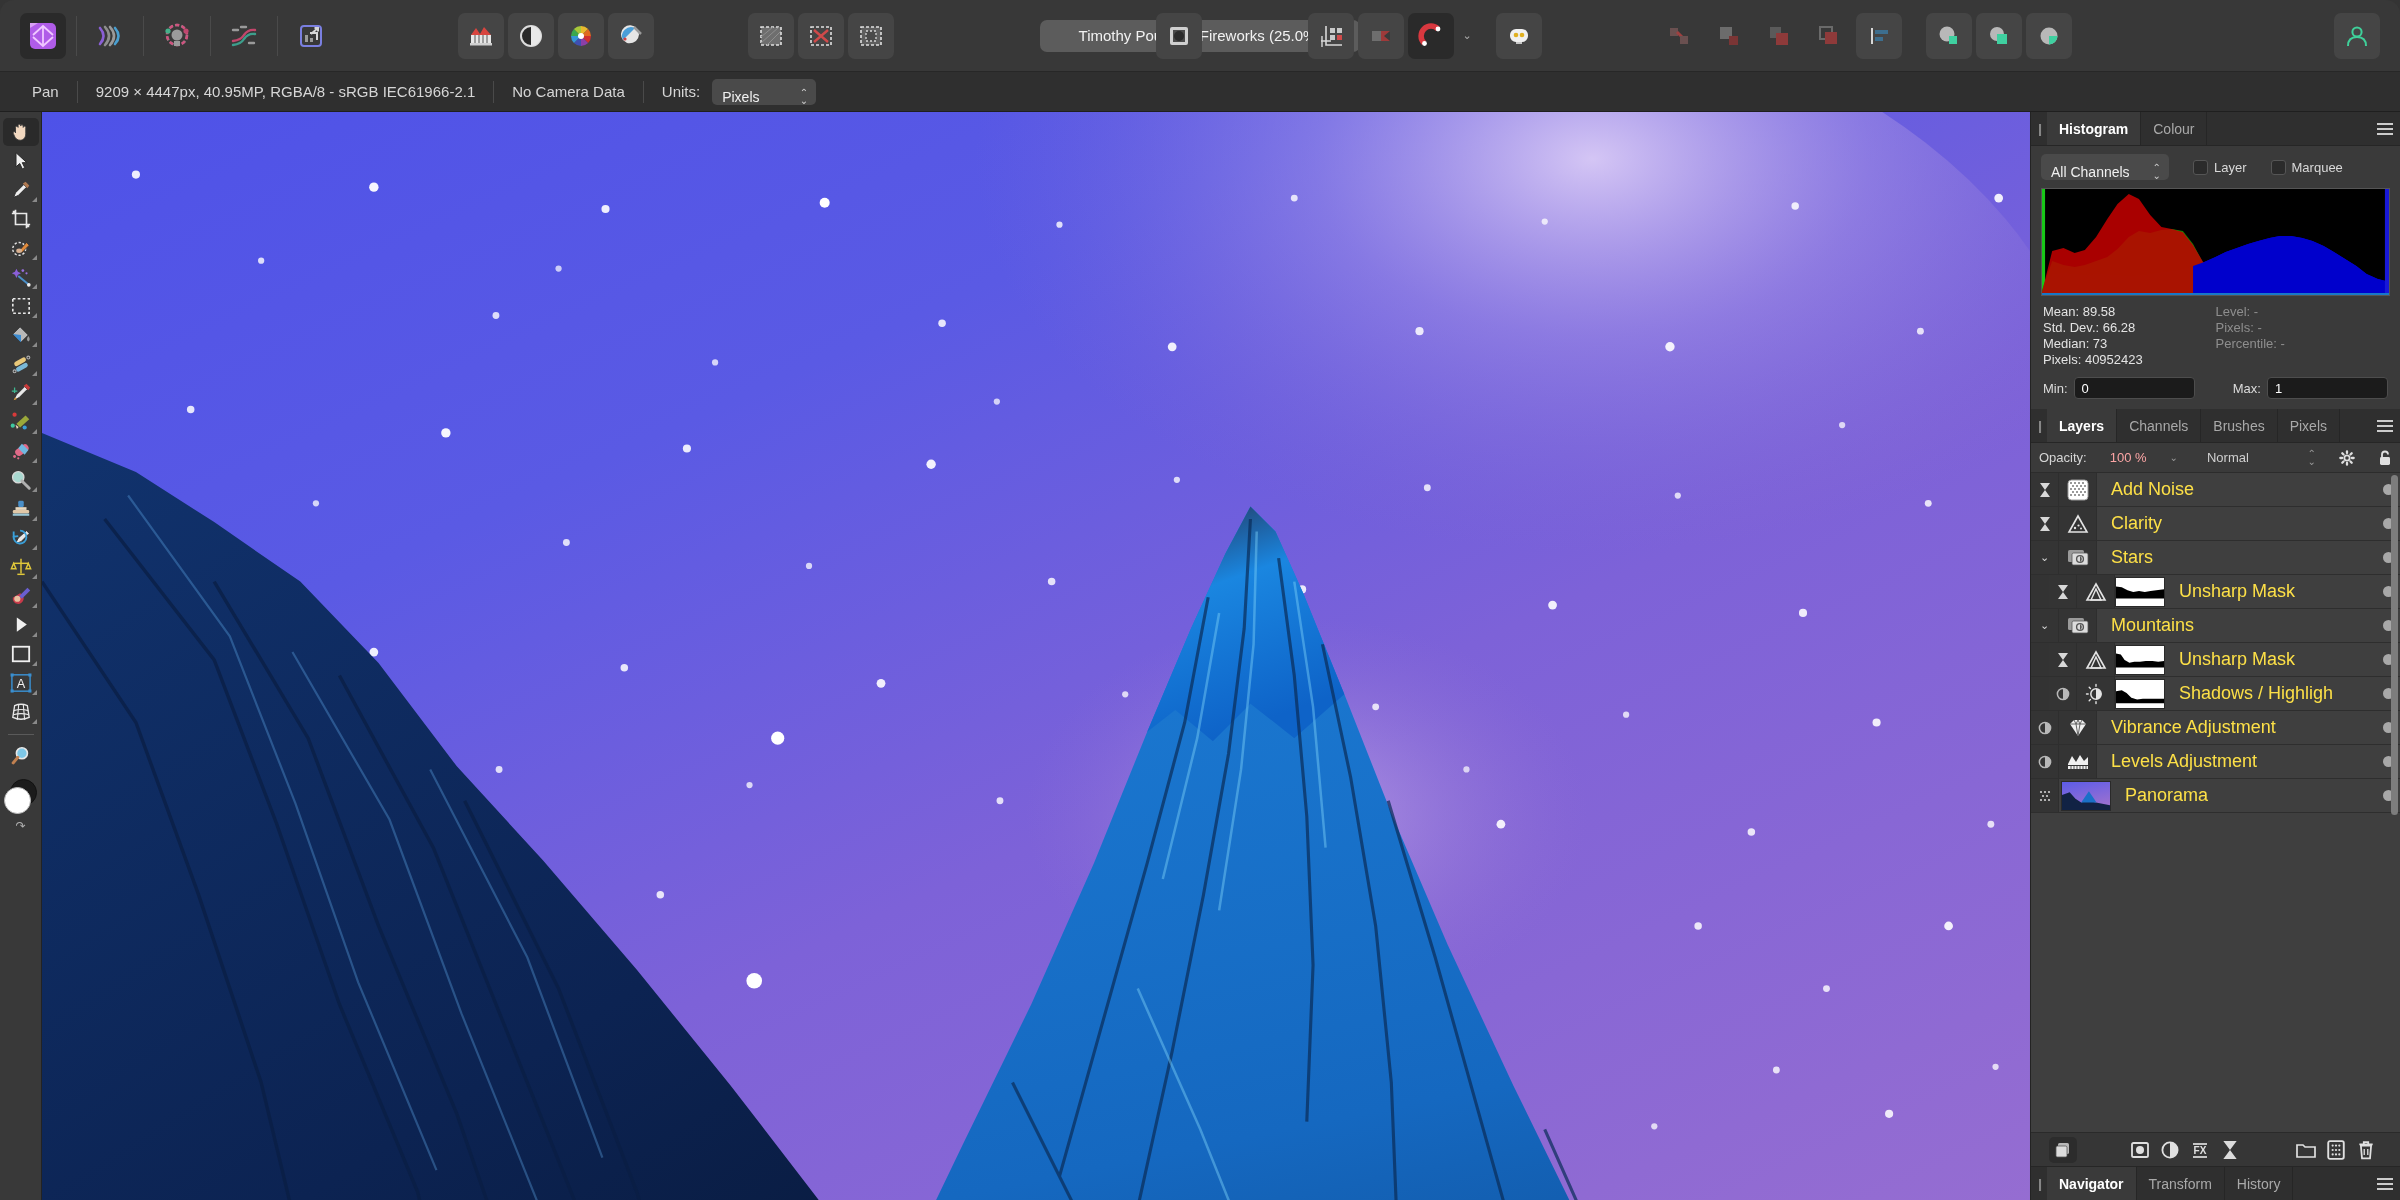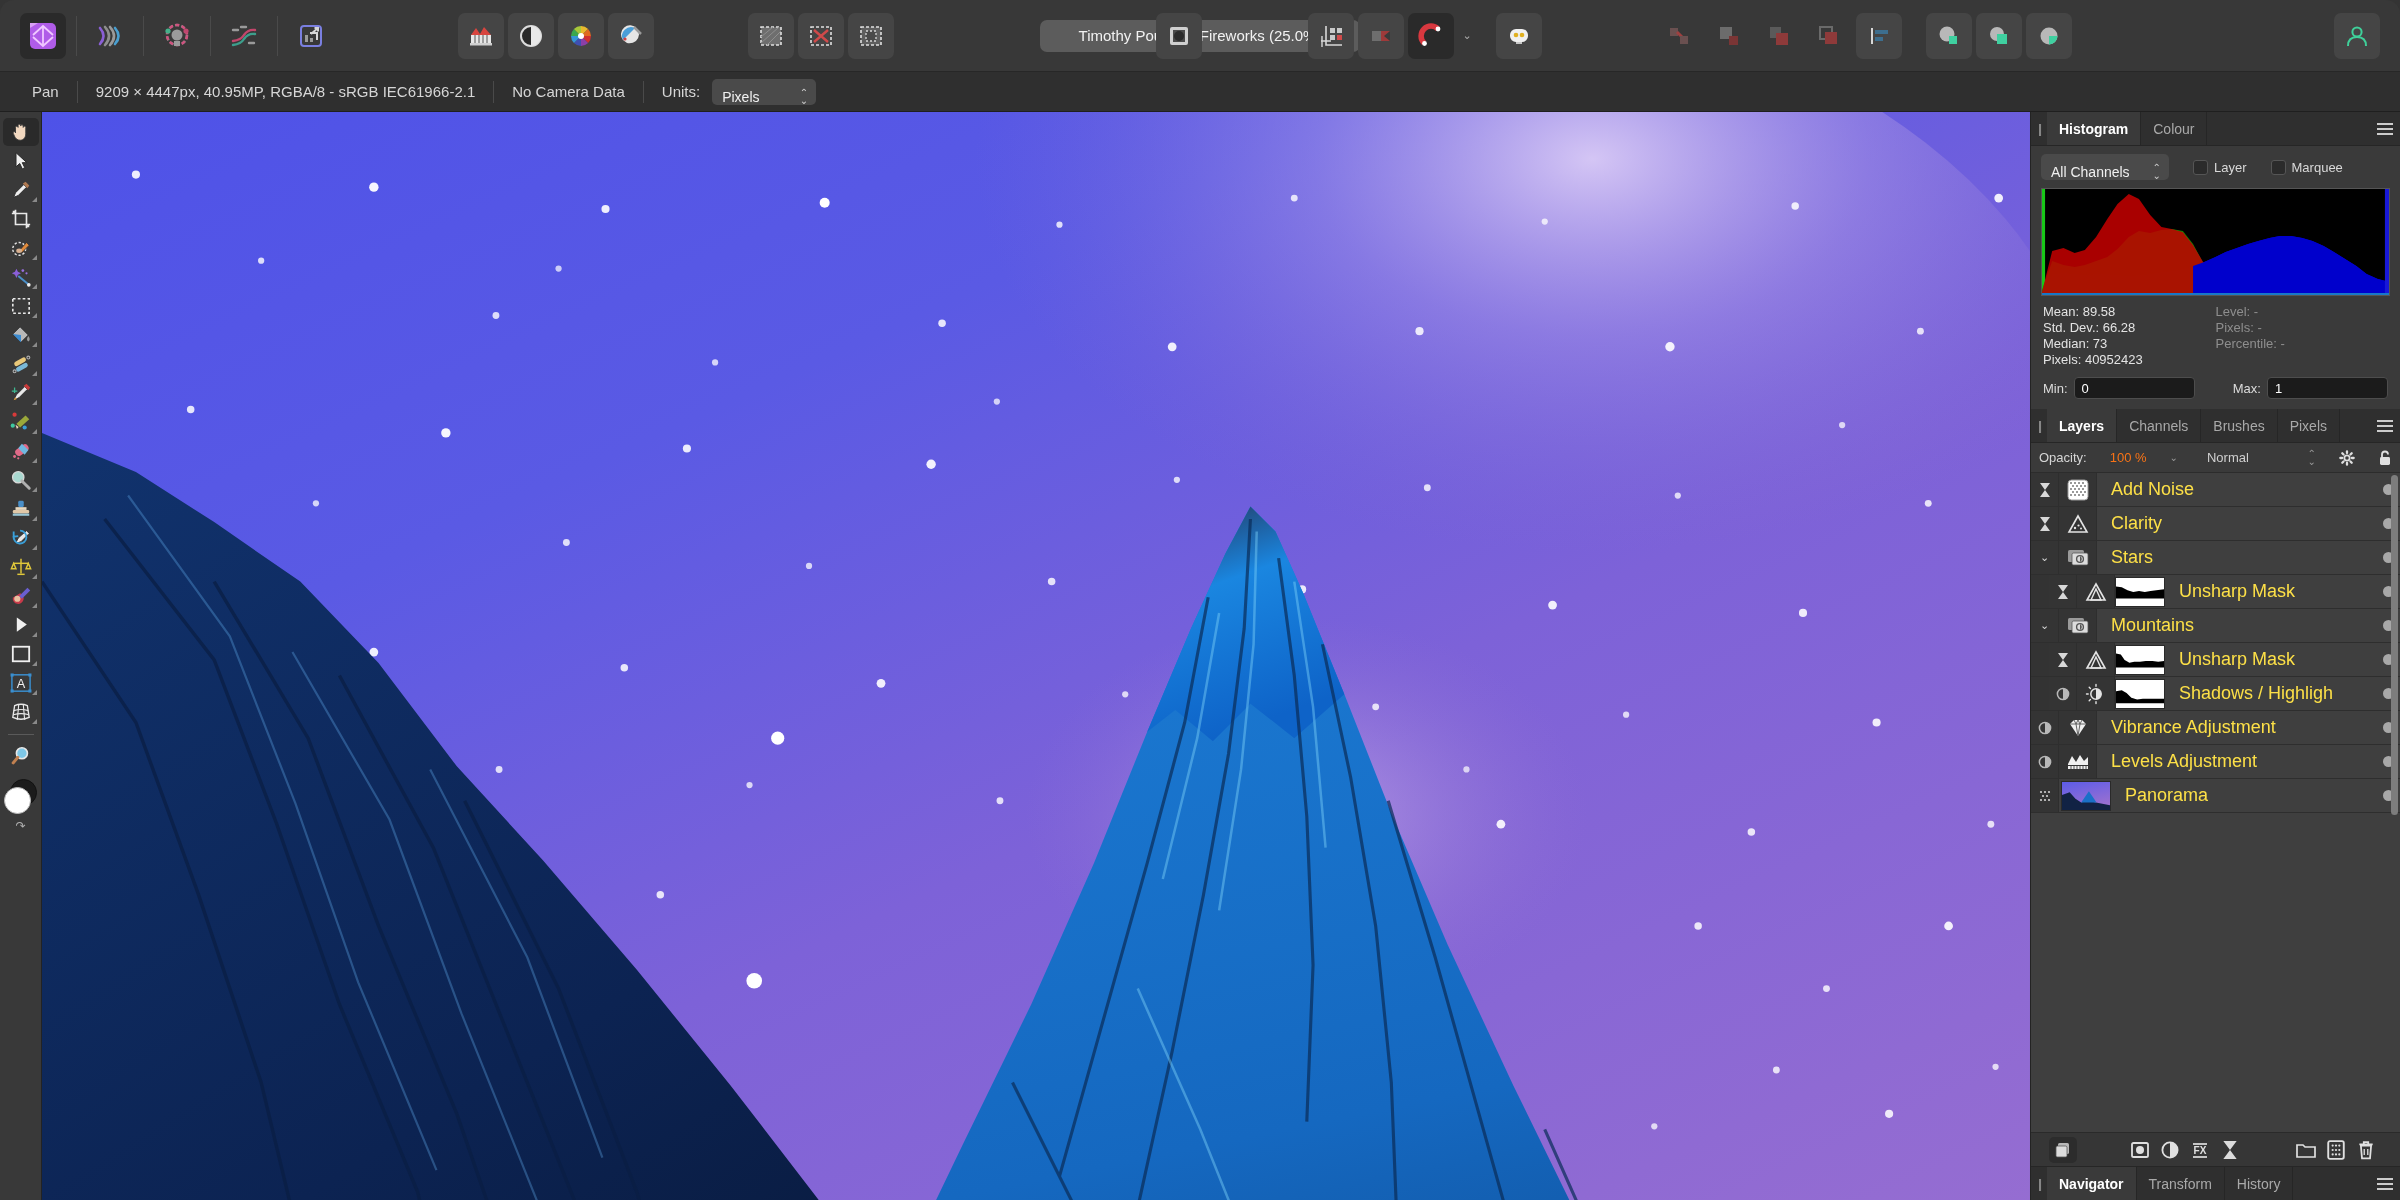--- a/index.html
+++ b/index.html
@@ -208,7 +208,7 @@
     font-size: 13px; color: #d6d6d6;
     border-bottom: 1px solid #2c2c2c;
   }
-  .opacity-val { color: #f97316; }
+  .opacity-val { color: #fca5a5; }
   .caret { color: #9a9a9a; font-size: 10px; }
   .blend {
     flex: 1; background: transparent; color: #cfcfcf;

